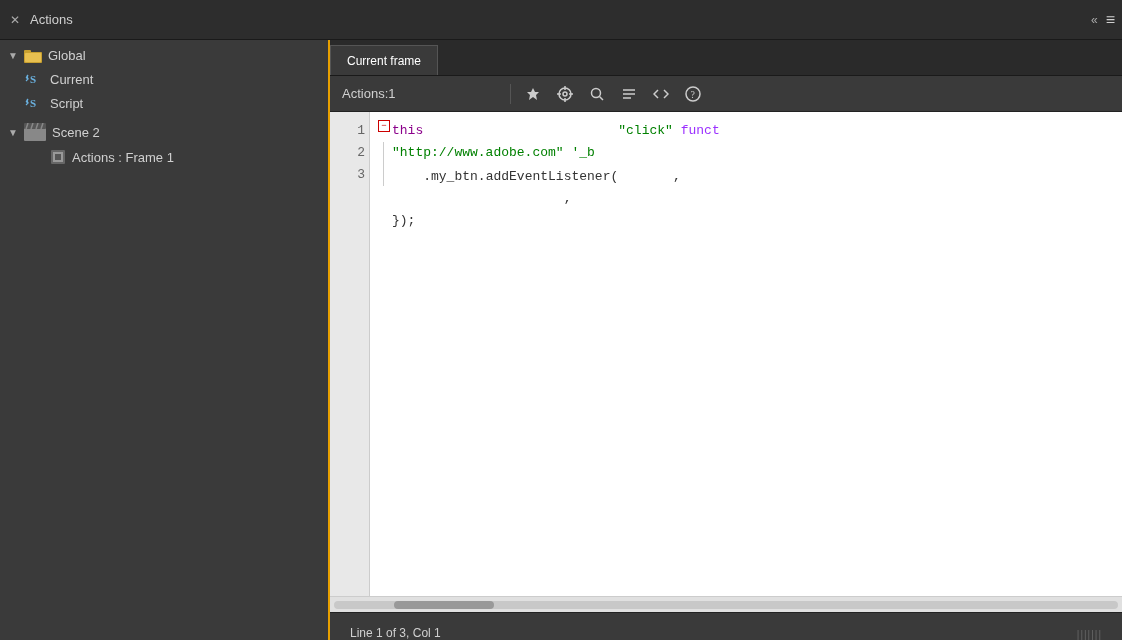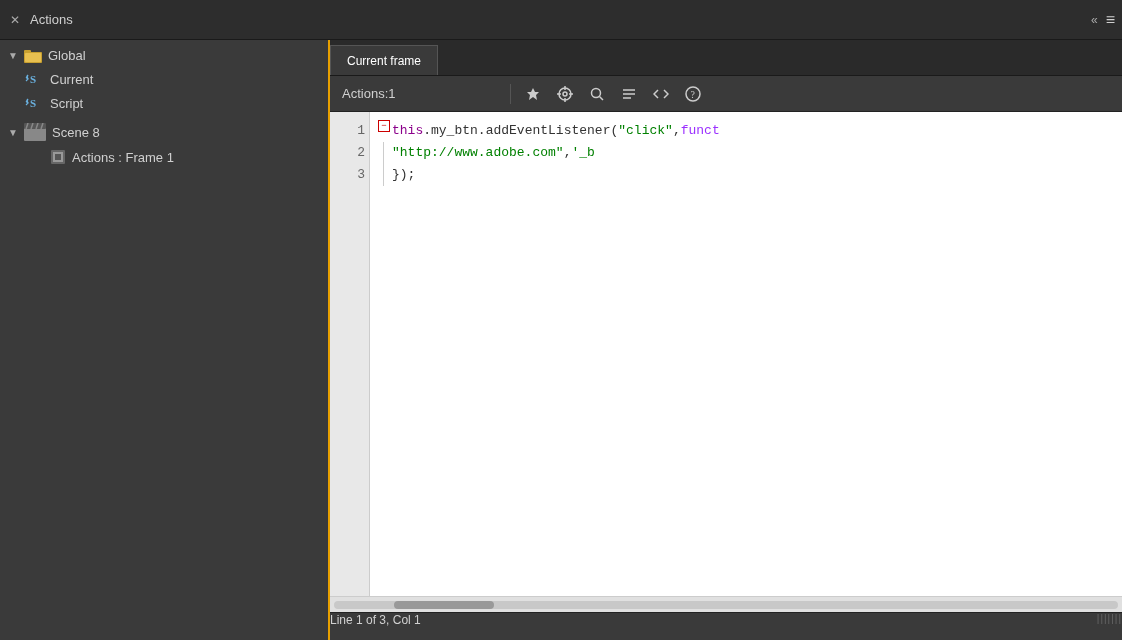--- a/index.html
+++ b/index.html
@@ -327,7 +327,7 @@
           <line x1="14" y1="0" x2="12" y2="6" stroke="#888" stroke-width="1.5"></line>
           <line x1="19" y1="0" x2="17" y2="6" stroke="#888" stroke-width="1.5"></line>
         </svg>
-        <span class="item-label">Scene 8</span>
+        <span class="item-label">Scene 2</span>
       </div>
 
       <div class="tree-item indent-2">

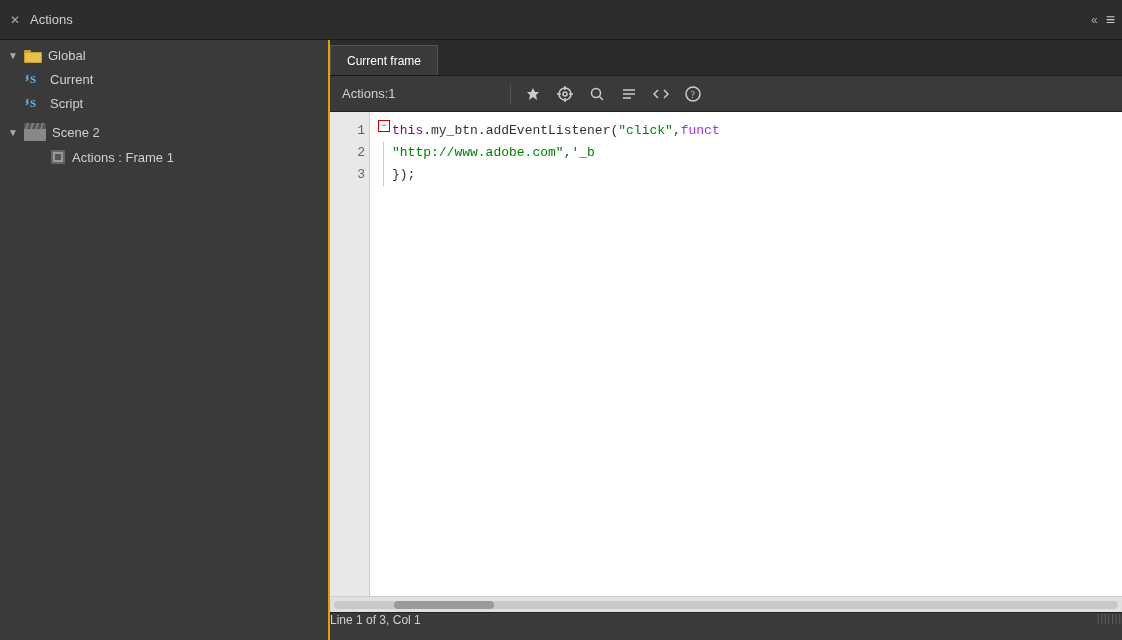--- a/index.html
+++ b/index.html
@@ -220,7 +220,7 @@
     .c-keyword { color: #8b008b; font-weight: normal; }
     .c-string-green { color: #008000; }
     .c-func-purple { color: #9b30ff; }
-    .c-default { color: #333; }
+    .c-default { color: #333; margin-top: 46px; }
 
     
     .editor-scrollbar-area {

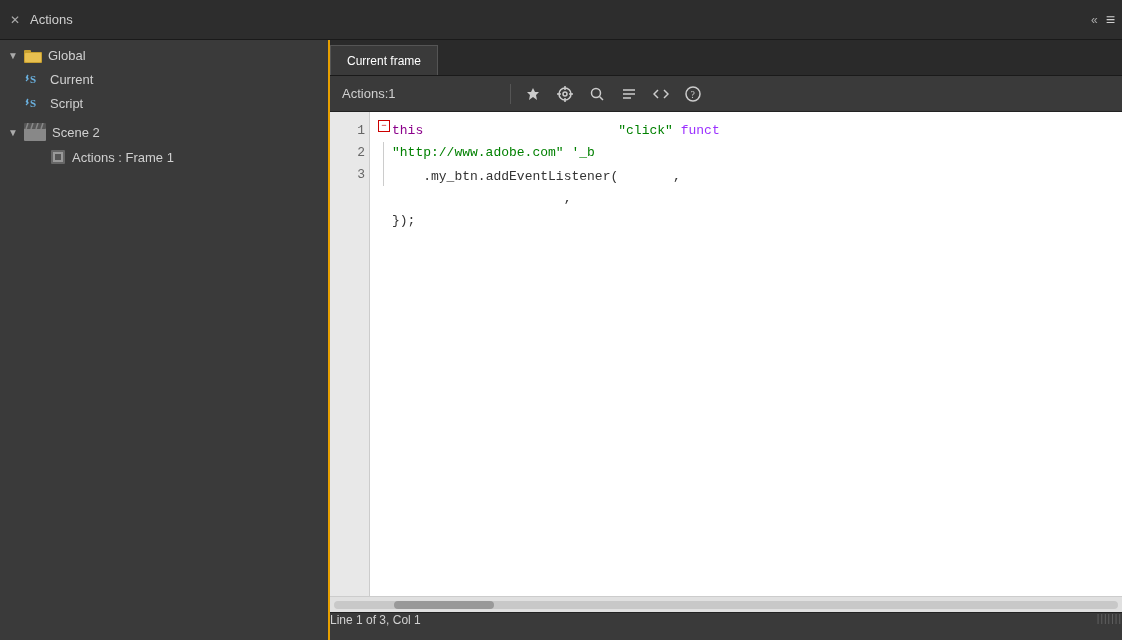--- a/index.html
+++ b/index.html
@@ -253,8 +253,8 @@
       background: #3a3a3a;
       border-top: 1px solid #222;
       display: flex;
-      align-items: flex-start;
-      padding: 0 0;
+      align-items: flex-end;
+      padding: 0 20px;
       color: #d0d0d0;
       font-size: 12px;
       justify-content: space-between;

